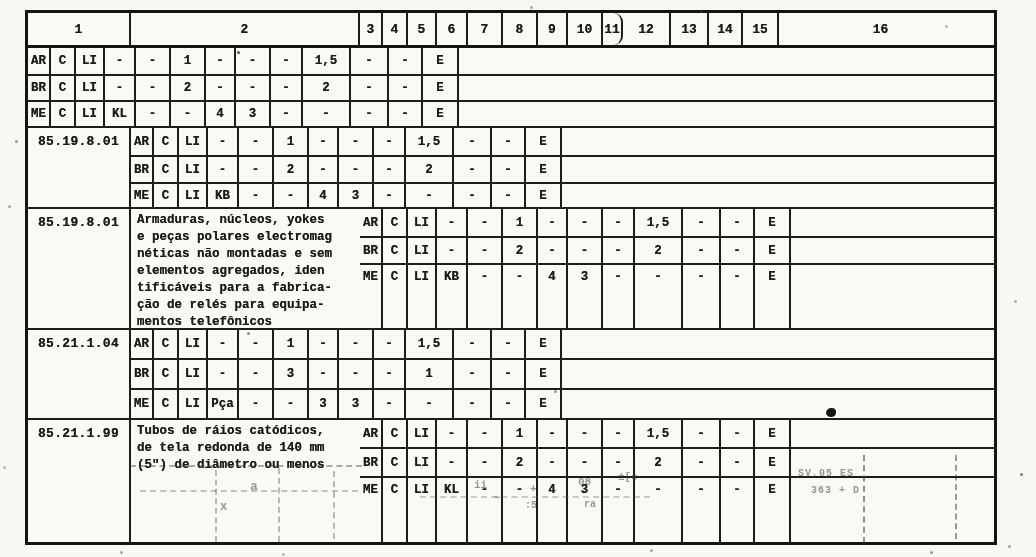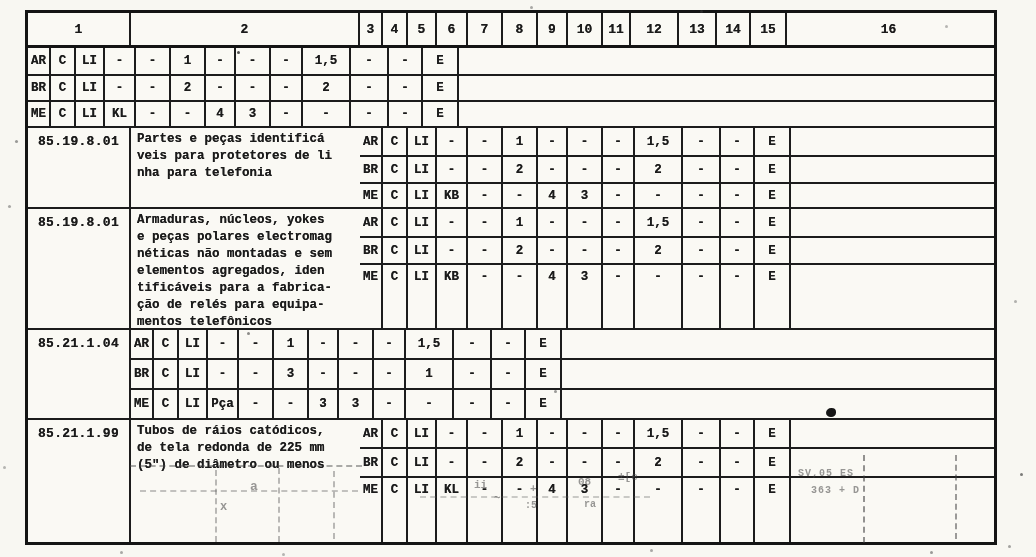--- a/index.html
+++ b/index.html
@@ -108,7 +108,7 @@
       <div class="cell hcell" style="width: 35px;">8</div>
       <div class="cell hcell" style="width: 30px;">9</div>
       <div class="cell hcell" style="width: 35px;">10</div>
-      <div class="cell hcell" style="width: 28px;">11</div>
+      <div class="cell hcell" style="width: 20px; border-radius: 9px;">11</div>
       <div class="cell hcell" style="width: 48px;">12</div>
       <div class="cell hcell" style="width: 38px;">13</div>
       <div class="cell hcell" style="width: 34px;">14</div>

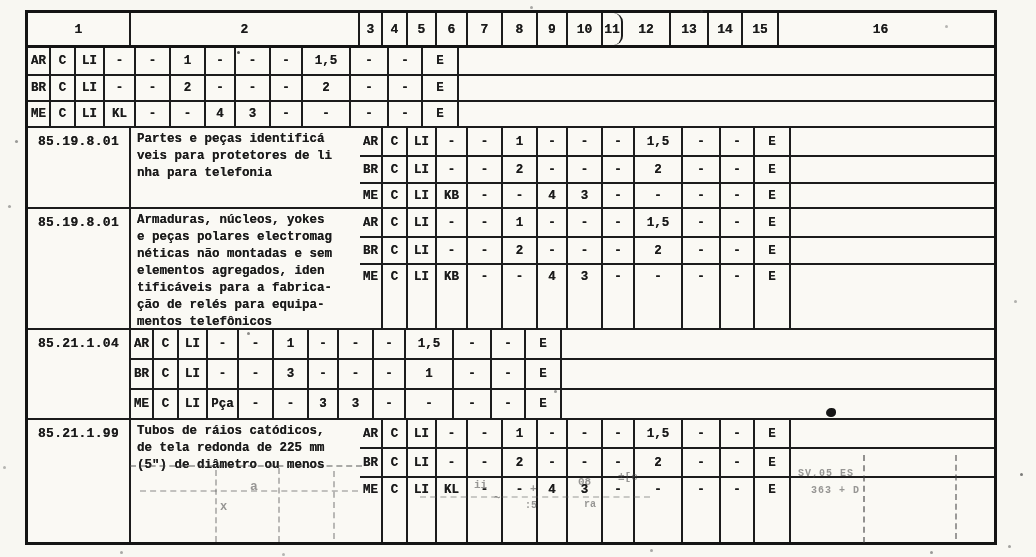--- a/index.html
+++ b/index.html
@@ -170,9 +170,6 @@
       </div>
       <div class="block" style="height: 79px;">
         <div class="cell codecell">85.19.8.01</div>
-        <div class="desccell">Partes e peças identificá
-veis para protetores de li
-nha para telefonia</div>
         <div class="rows">
           <div class="subrow" style="height: 27px;">
             <div class="cell" style="width: 23px;">AR</div>

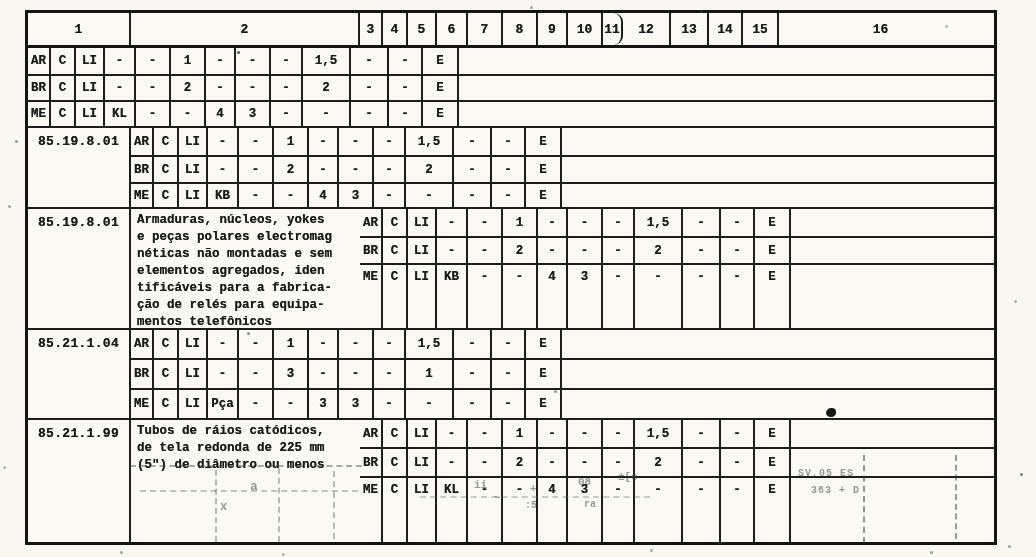--- a/index.html
+++ b/index.html
@@ -337,7 +337,7 @@
       <div class="block lastblock">
         <div class="cell codecell">85.21.1.99</div>
         <div class="desccell">Tubos de ráios catódicos,
-de tela redonda de 225 mm
+de tela redonda de 140 mm
 (5") de diâmetro ou menos</div>
         <div class="rows">
           <div class="subrow" style="height: 27px;">

